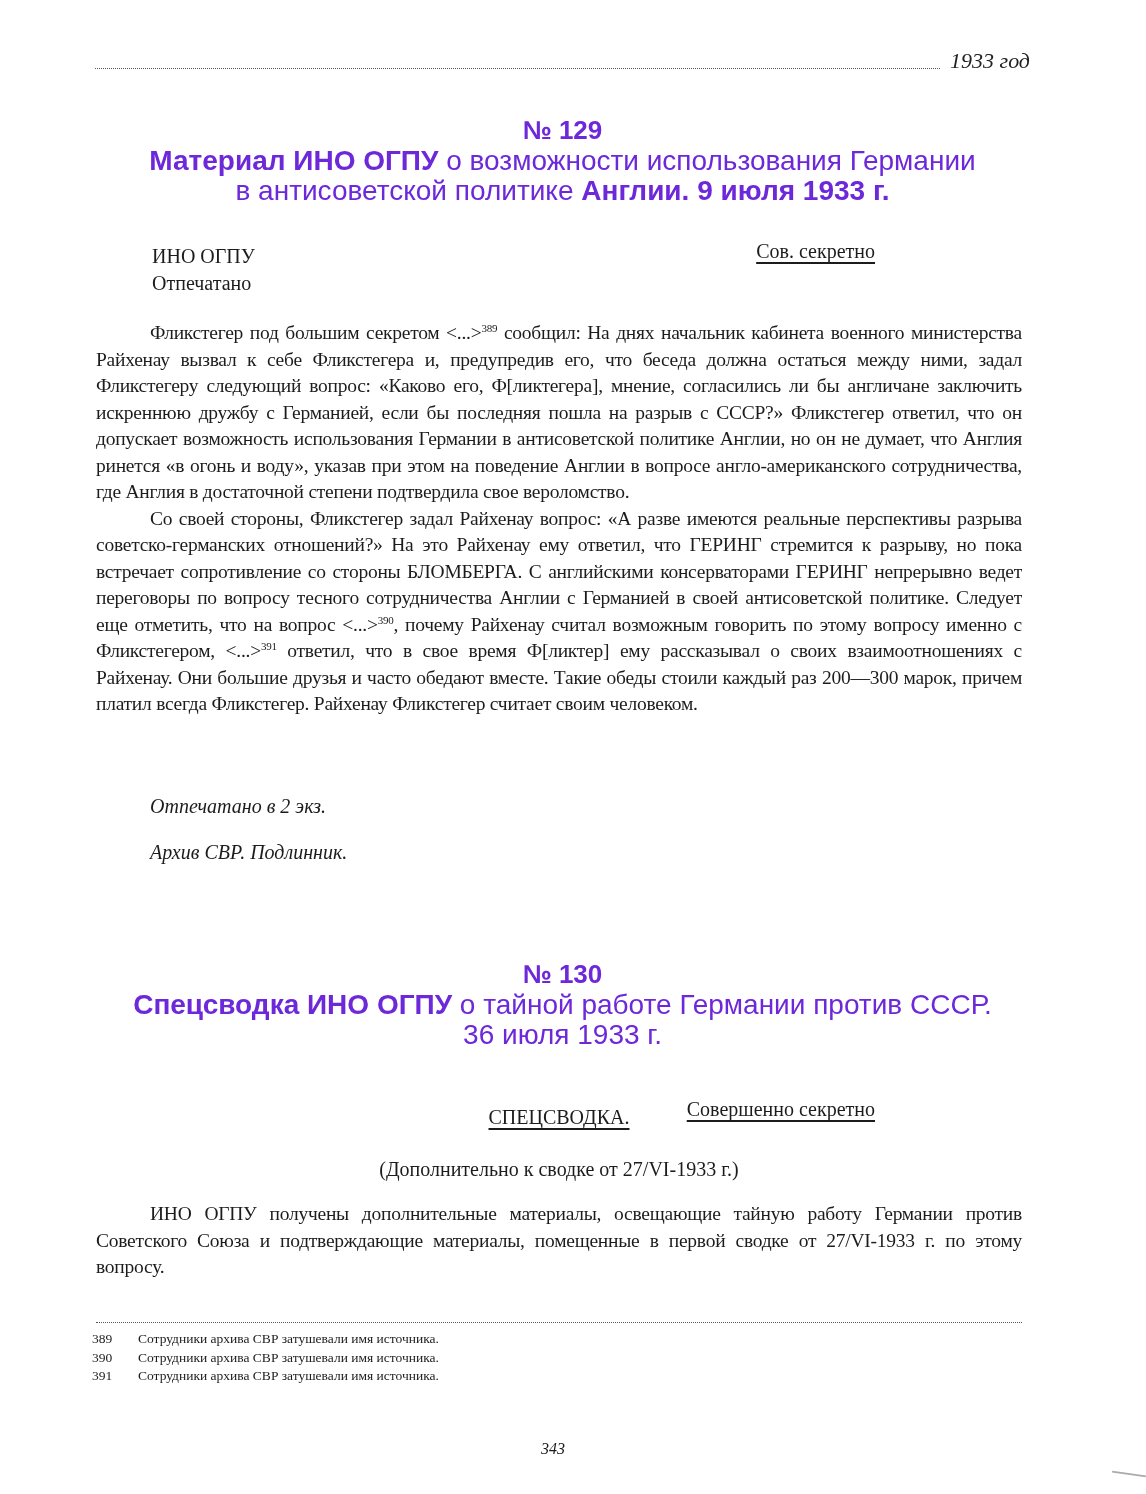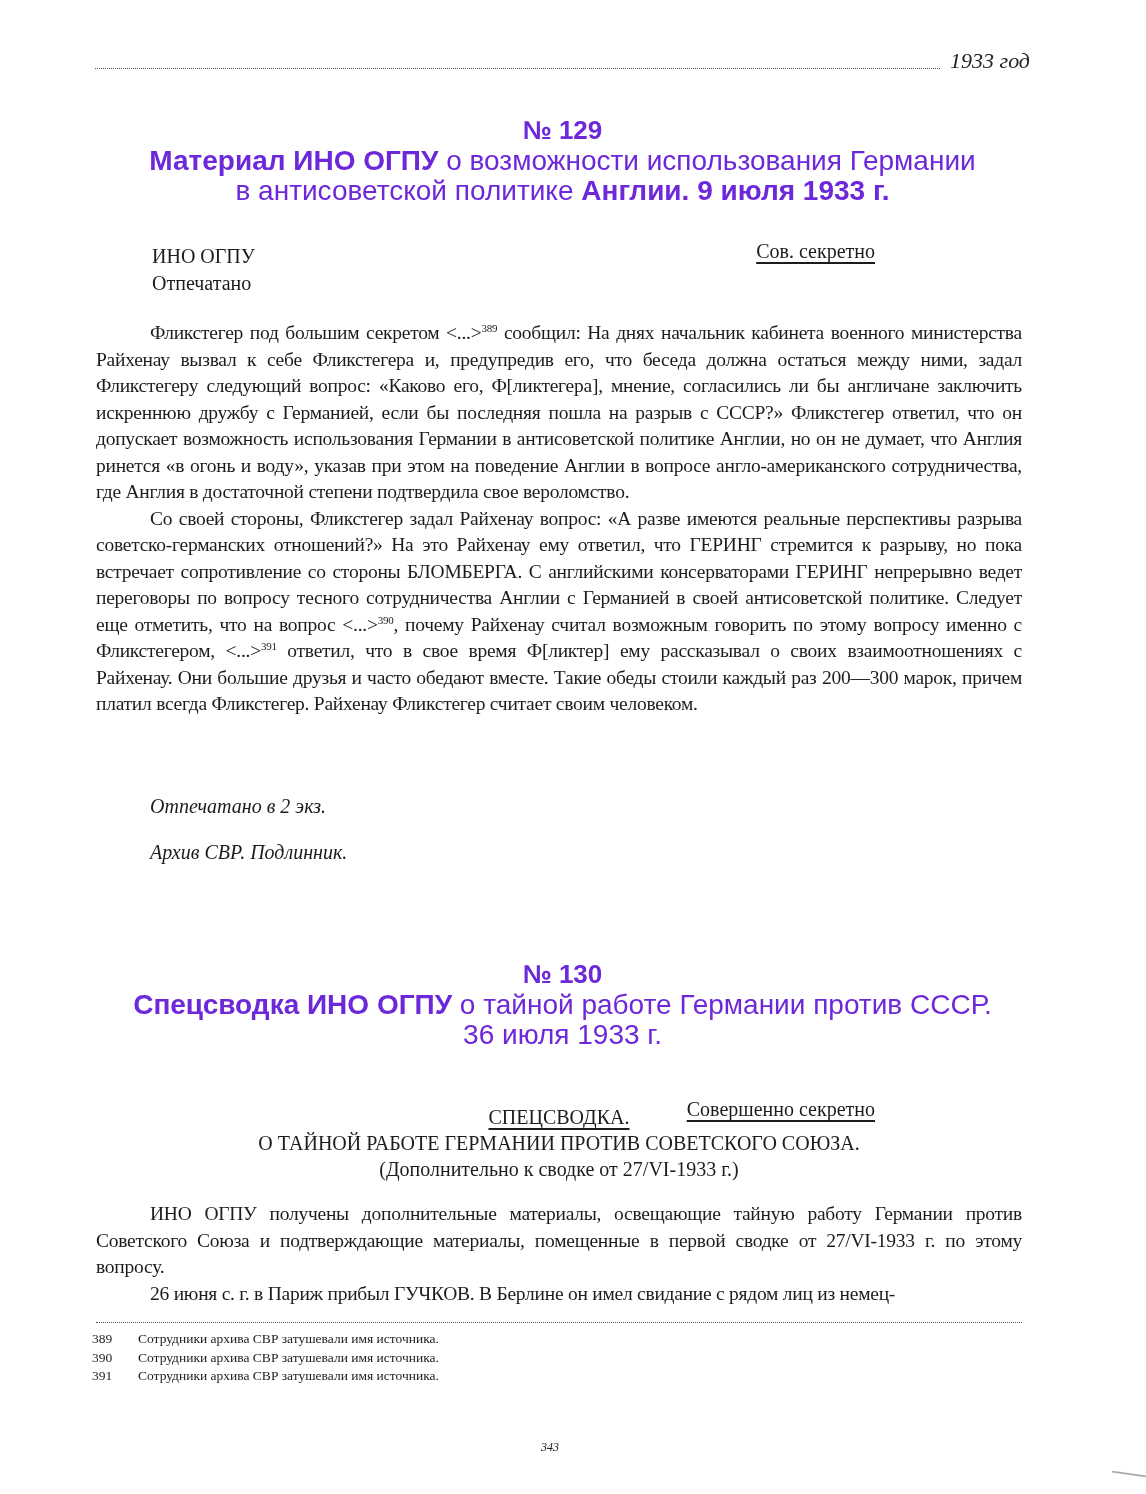--- a/index.html
+++ b/index.html
@@ -172,7 +172,6 @@
   <div class="center-line" style="top:1097px;">
     <span class="underline">СПЕЦСВОДКА.</span>
   </div>
-  <div class="center-line" style="top:1123px;">О ТАЙНОЙ РАБОТЕ ГЕРМАНИИ ПРОТИВ СОВЕТСКОГО СОЮЗА.</div>
   <div class="center-line" style="top:1149px;">(Дополнительно к сводке от 27/VI-1933 г.)</div>
 
   <div class="text-block" style="top:1193px;">

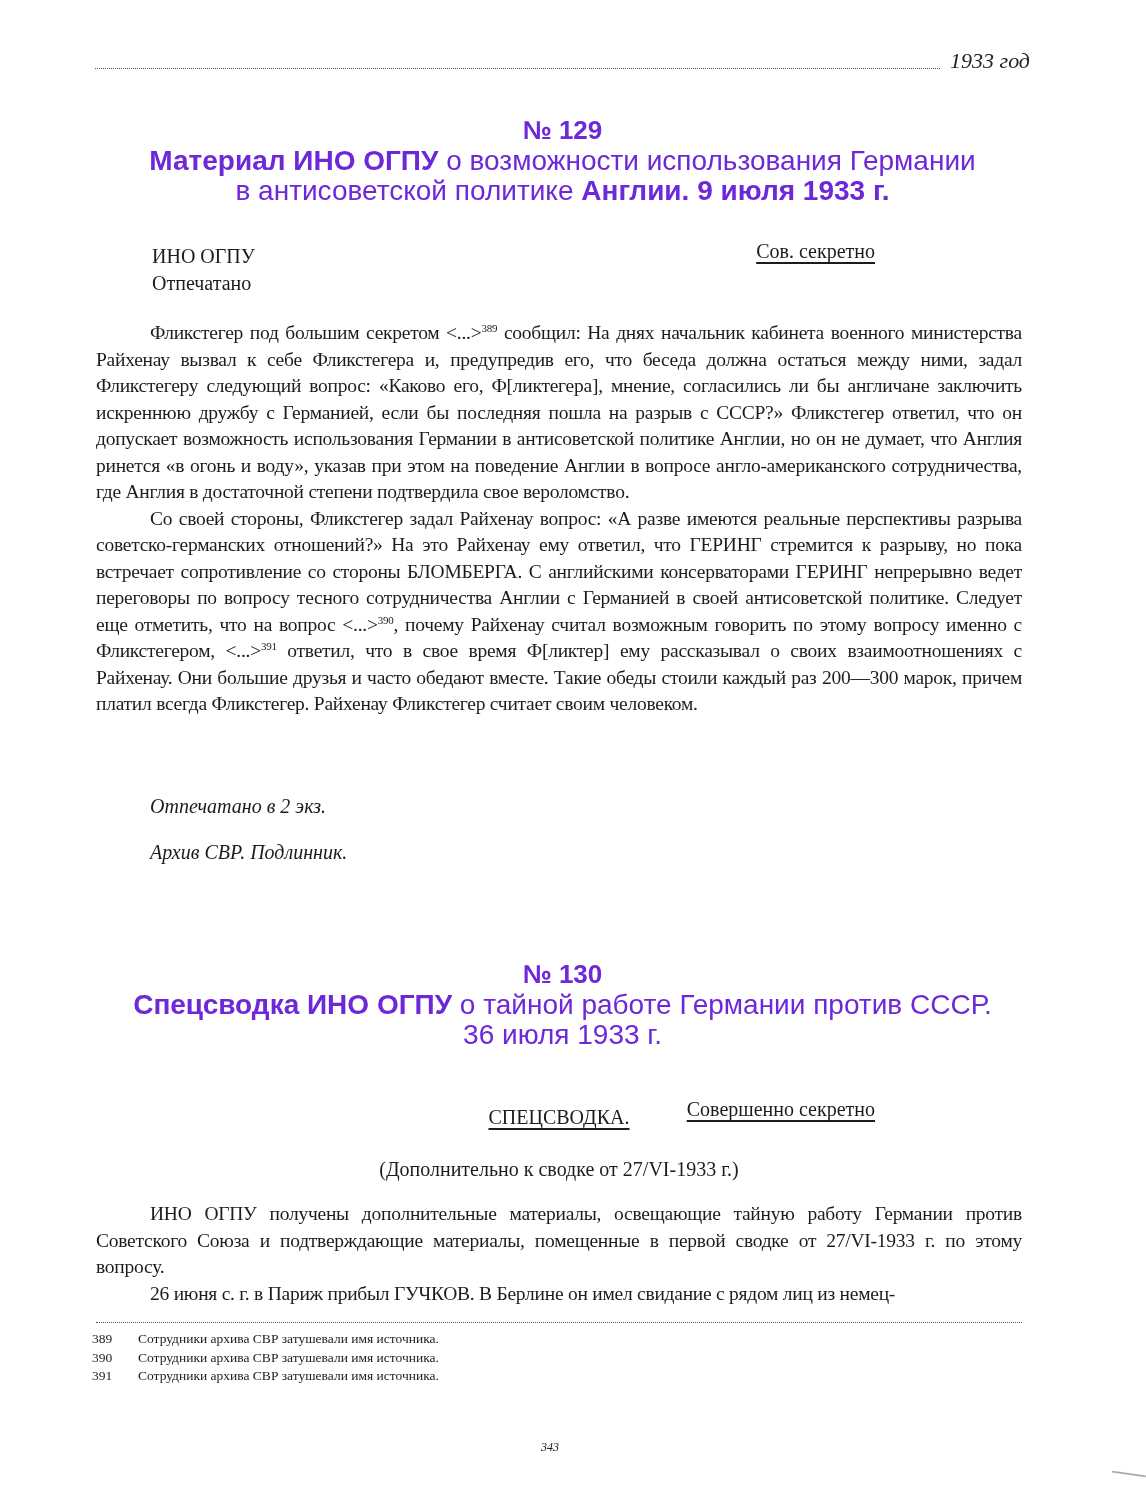--- a/index.html
+++ b/index.html
@@ -176,7 +176,6 @@
 
   <div class="text-block" style="top:1193px;">
     <p class="para">ИНО ОГПУ получены дополнительные материалы, освещающие тайную работу Германии против Советского Союза и подтверждающие материалы, помещенные в первой сводке от 27/VI-1933 г. по этому вопросу.</p>
-    <p class="para" style="text-align:left;">26 июня с. г. в Париж прибыл ГУЧКОВ. В Берлине он имел свидание с рядом лиц из немец-</p>
   </div>
 
   <div class="footnote-rule"></div>

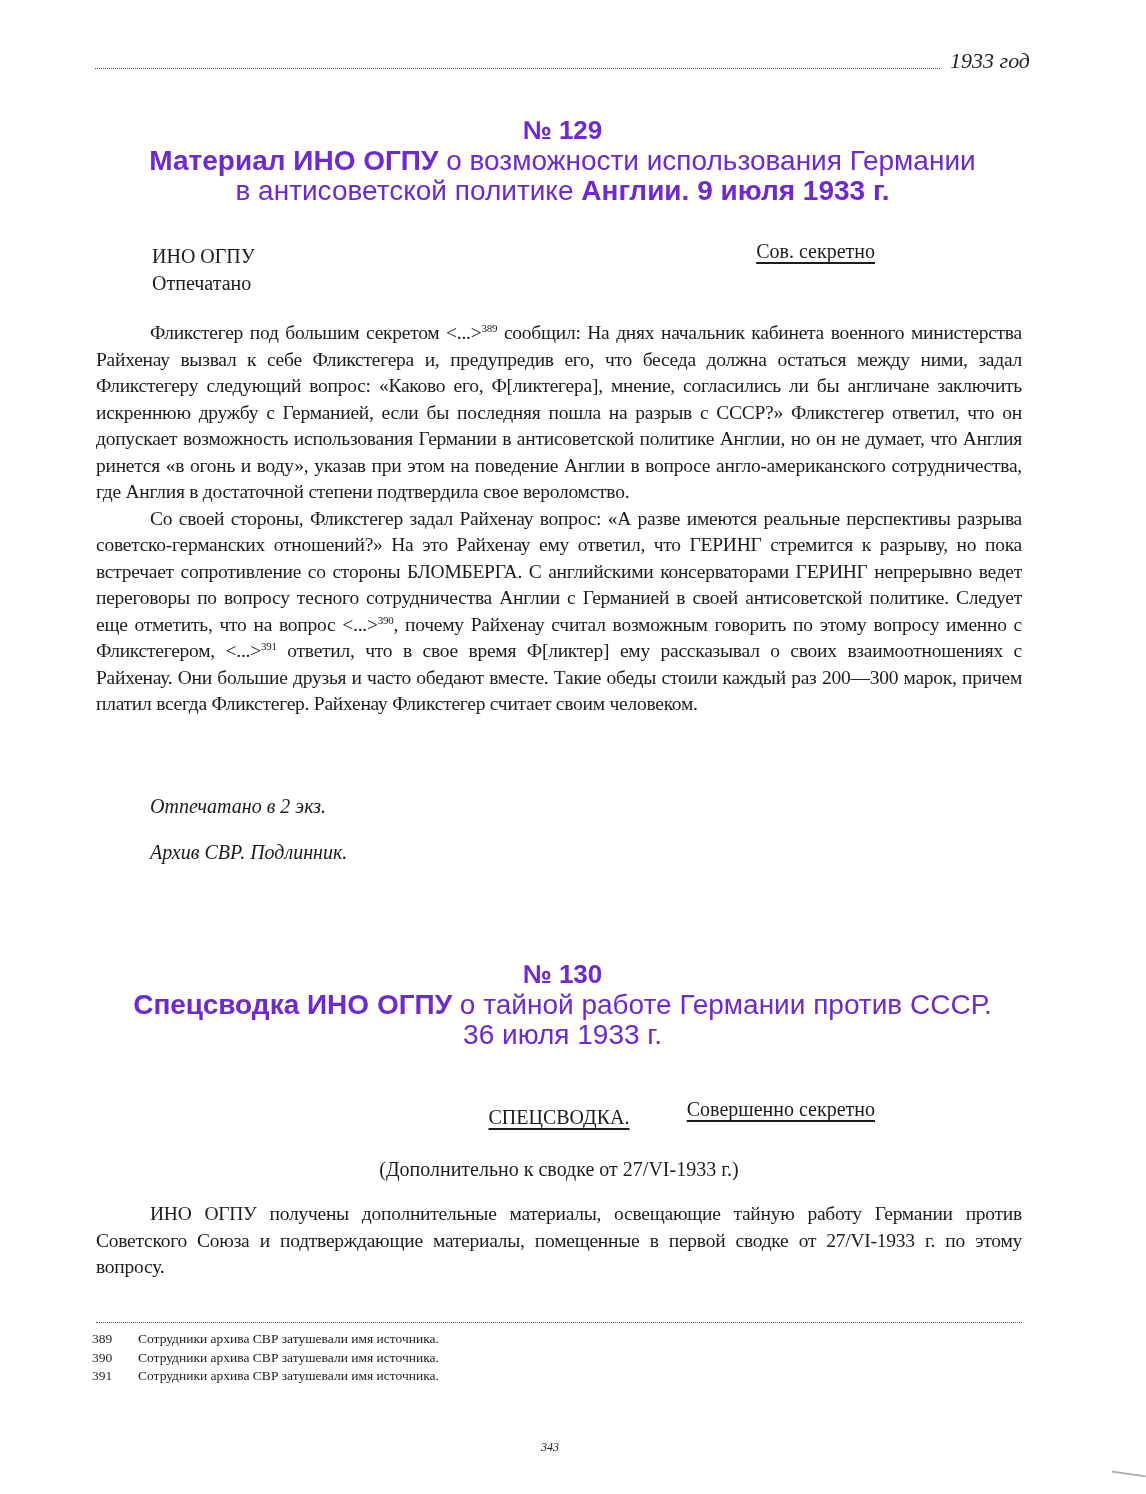--- a/index.html
+++ b/index.html
@@ -112,7 +112,7 @@
       position: absolute;
       left: 541px;
       top: 1432px;
-      font-size: 12px;
+      font-size: 16px;
       font-style: italic;
     }
     .scan-mark {

